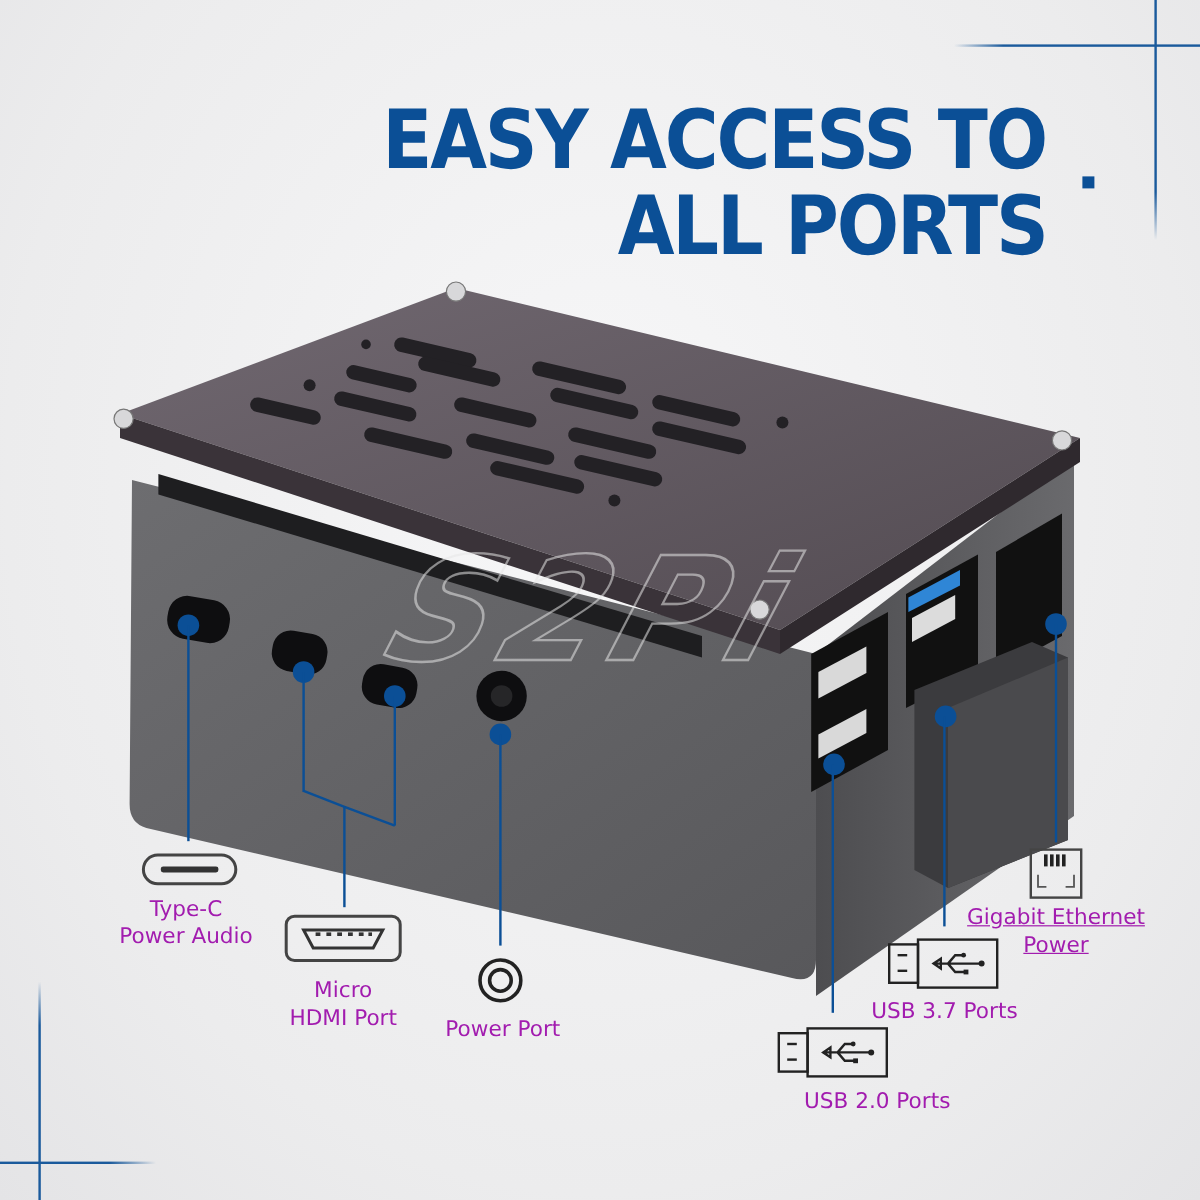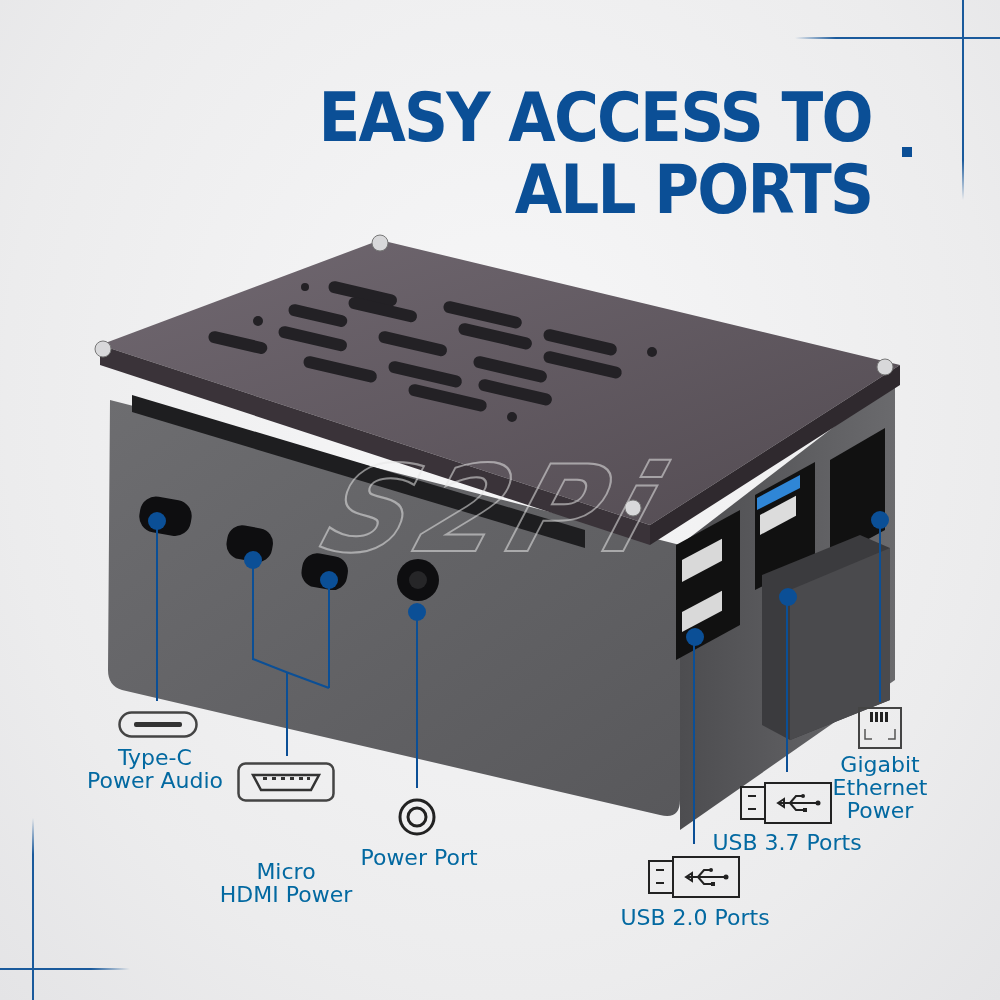--- a/index.html
+++ b/index.html
@@ -10,7 +10,7 @@
   .title{position:absolute;font-family:"DejaVu Sans",sans-serif;font-weight:bold;color:#0b4f96;
          letter-spacing:-2px;font-size:68px;line-height:1;transform:scaleX(0.9);transform-origin:right top;}
   .title-dot{position:absolute;left:902px;width:10px;height:10px;background:#0b4f96;top:147px;}
-  .label{position:absolute;color:#0369a1;font-family:"DejaVu Sans",sans-serif;font-size:22px;
+  .label{position:absolute;color:#a21caf;font-family:"DejaVu Sans",sans-serif;font-size:18px;
          text-align:center;line-height:23px;}
   .leader{position:absolute;background:#0b4f96;}
   .dot{position:absolute;width:18px;height:18px;border-radius:50%;background:#0b4f96;}

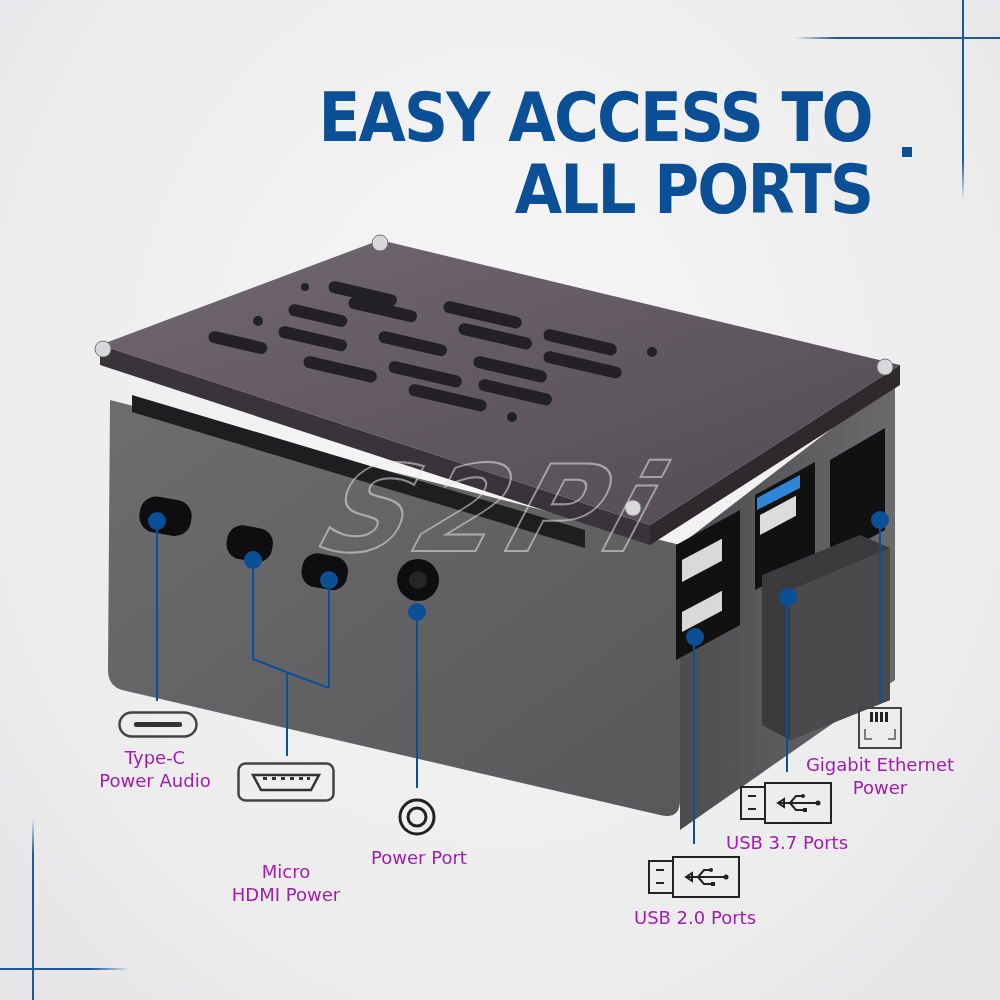--- a/index.html
+++ b/index.html
@@ -196,7 +196,7 @@
 <div class="label" style="left:340px;top:846px;width:158px;">Power Port</div>
 <div class="label" style="left:620px;top:906px;width:150px;">USB 2.0 Ports</div>
 <div class="label" style="left:712px;top:831px;width:150px;">USB 3.7 Ports</div>
-<div class="label" style="left:795px;top:753px;width:170px;">
+<div class="label" style="left:795px;top:753px;width:170px;text-decoration:underline;">
   <div>Gigabit Ethernet</div>
   <div>Power</div>
 </div>

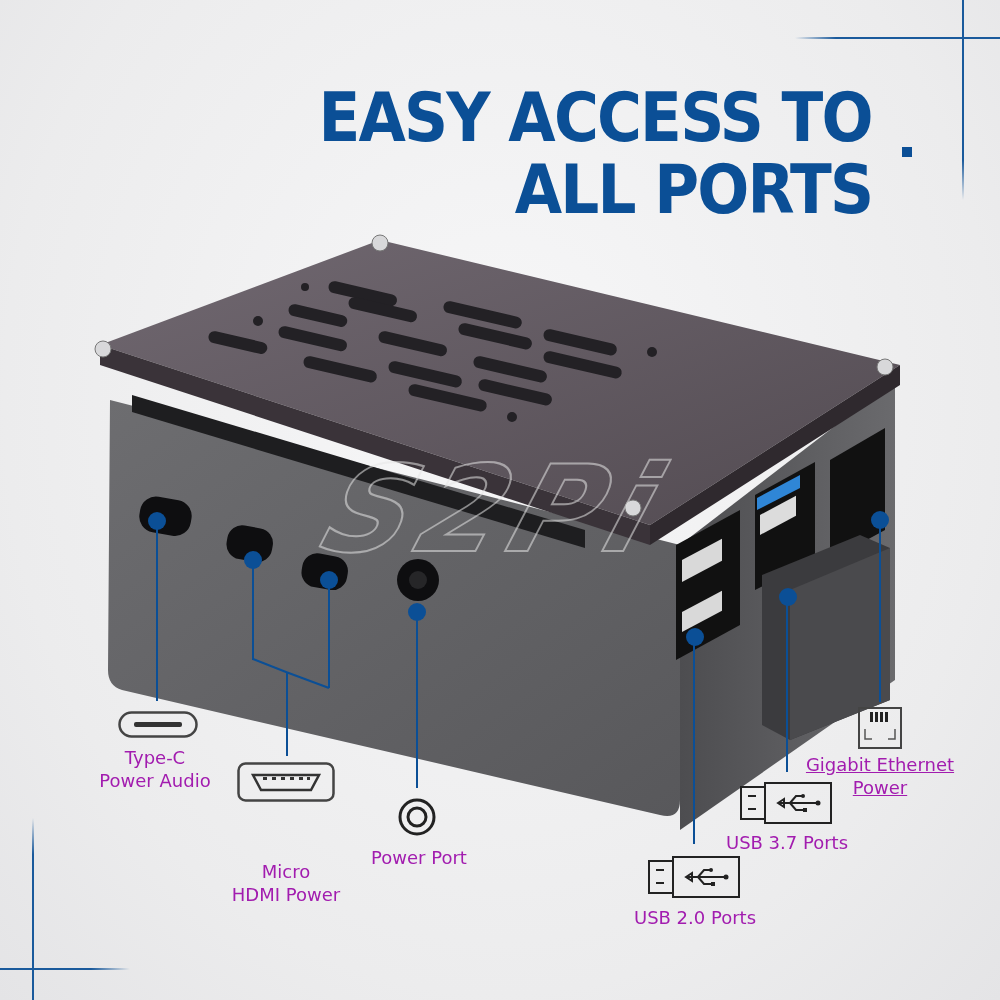--- a/index.html
+++ b/index.html
@@ -189,7 +189,7 @@
   <div>Type-C</div>
   <div>Power Audio</div>
 </div>
-<div class="label" style="left:200px;top:814px;width:172px;margin-top:46px;">
+<div class="label" style="left:200px;top:814px;width:172px;">
   <div>Micro</div>
   <div>HDMI Power</div>
 </div>

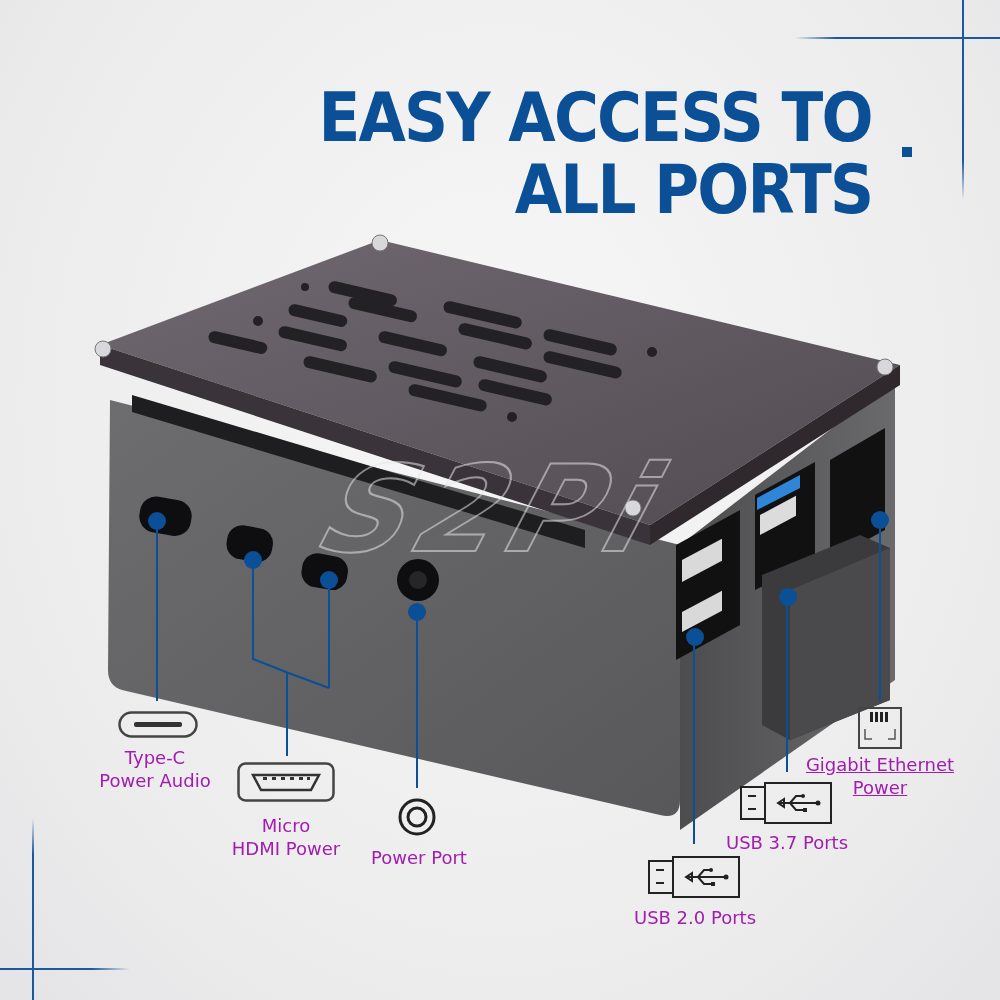--- a/index.html
+++ b/index.html
@@ -191,7 +191,7 @@
 </div>
 <div class="label" style="left:200px;top:814px;width:172px;">
   <div>Micro</div>
-  <div>HDMI Power</div>
+  <div>HDMI Port</div>
 </div>
 <div class="label" style="left:340px;top:846px;width:158px;">Power Port</div>
 <div class="label" style="left:620px;top:906px;width:150px;">USB 2.0 Ports</div>

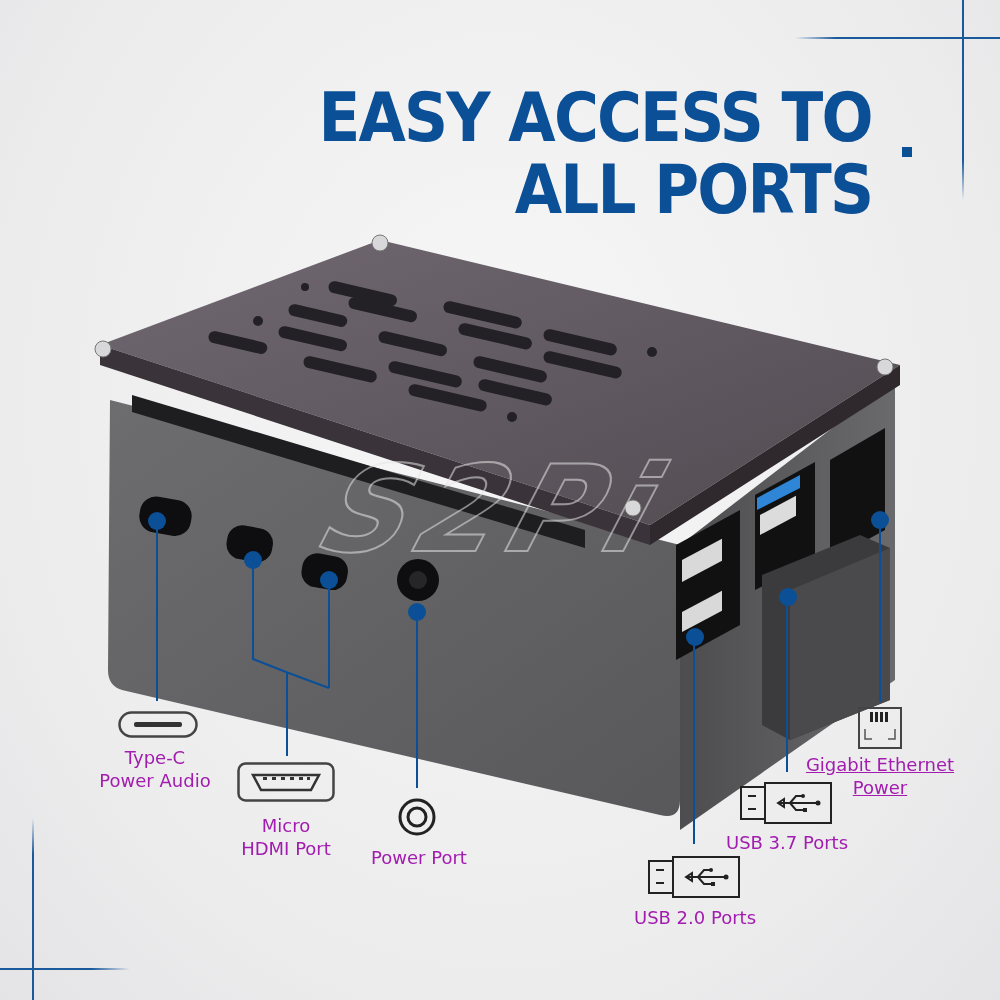--- a/index.html
+++ b/index.html
@@ -194,7 +194,7 @@
   <div>HDMI Port</div>
 </div>
 <div class="label" style="left:340px;top:846px;width:158px;">Power Port</div>
-<div class="label" style="left:620px;top:906px;width:150px;">USB 2.0 Ports</div>
+<div class="label" style="left:656px;top:906px;width:150px;">USB 2.0 Ports</div>
 <div class="label" style="left:712px;top:831px;width:150px;">USB 3.7 Ports</div>
 <div class="label" style="left:795px;top:753px;width:170px;text-decoration:underline;">
   <div>Gigabit Ethernet</div>

